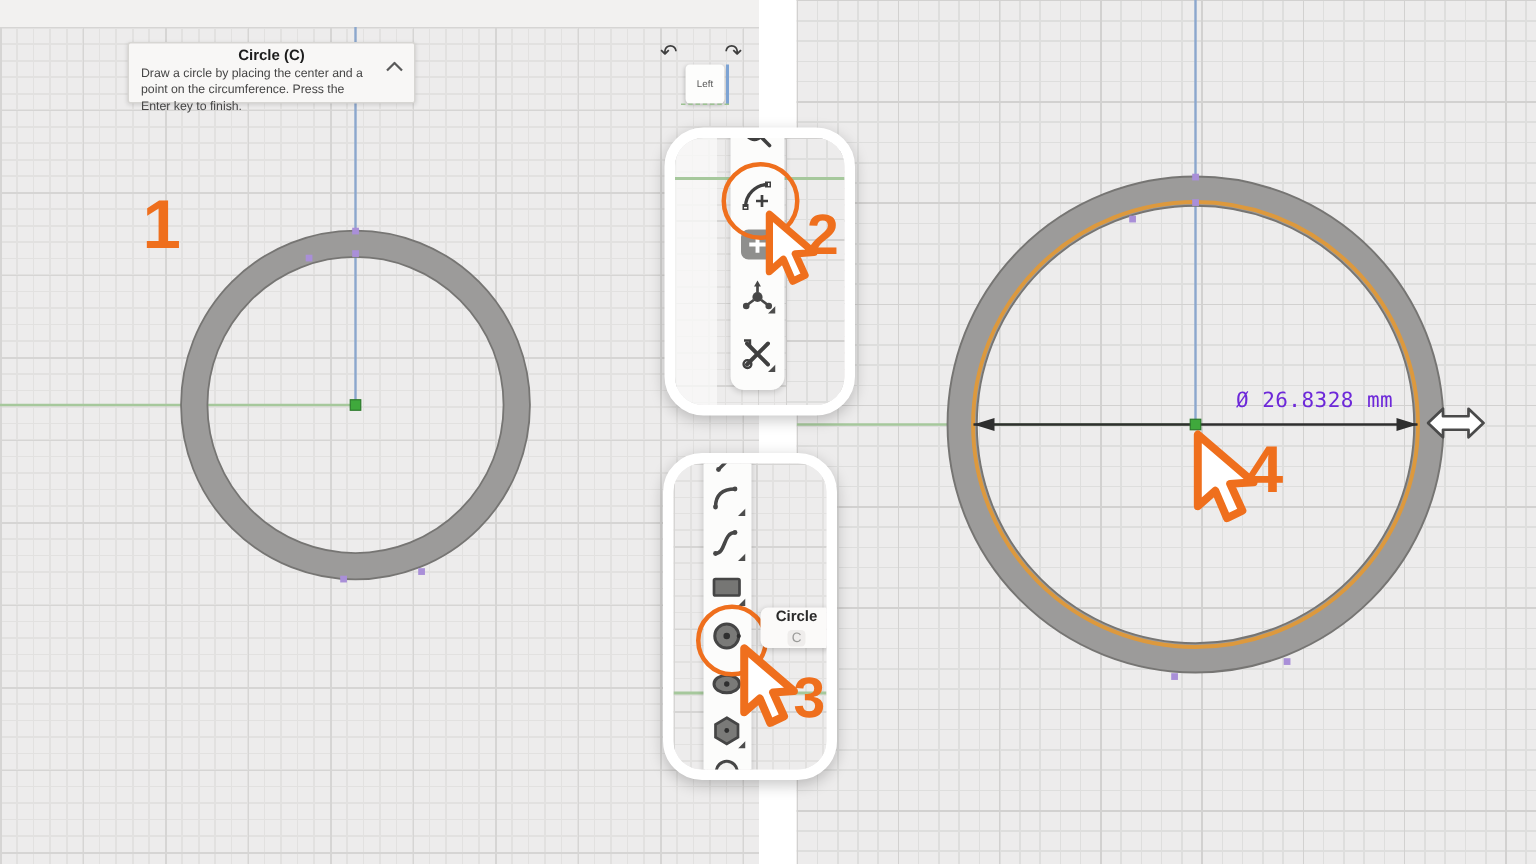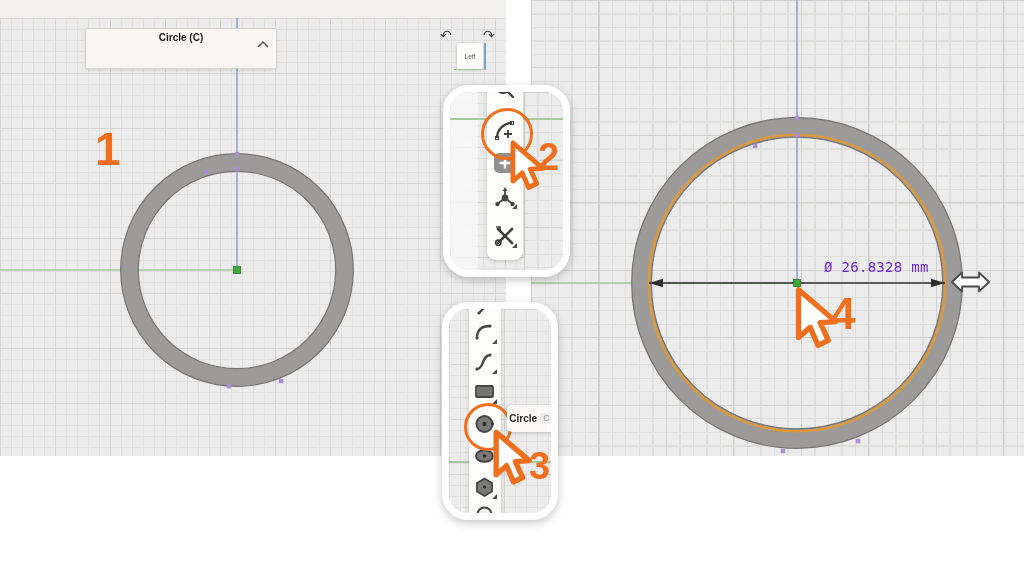--- a/index.html
+++ b/index.html
@@ -8,7 +8,7 @@
   #stage{position:relative;width:1024px;height:576px;background:#ffffff;}
 
   
-  .panel{position:absolute;top:0;height:456px;overflow:hidden;}
+  .panel{position:absolute;top:0;height:576px;overflow:hidden;}
   .panel.left{left:0;width:506px;}
   .panel.right{left:531px;width:493px;}
   .divider{position:absolute;left:506px;top:0;width:25px;height:576px;background:#ffffff;}

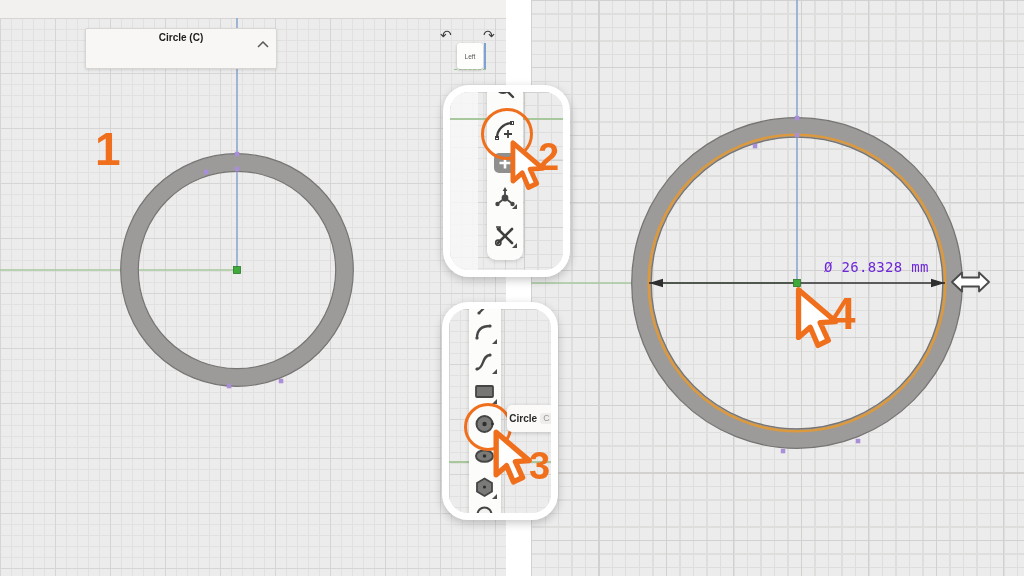--- a/index.html
+++ b/index.html
@@ -107,6 +107,7 @@
 
     <div class="tooltip-box">
       <div class="tt-title">Circle (C)</div>
+      <div class="tt-body">Draw a circle by placing the center and a point on the circumference. Press the Enter key to finish.</div>
       <svg class="tt-chevron" width="12" height="7" viewBox="0 0 12 7">
         <polyline points="1,6 6,1 11,6" fill="none" stroke="#5a5a5a" stroke-width="1.5"></polyline>
       </svg>

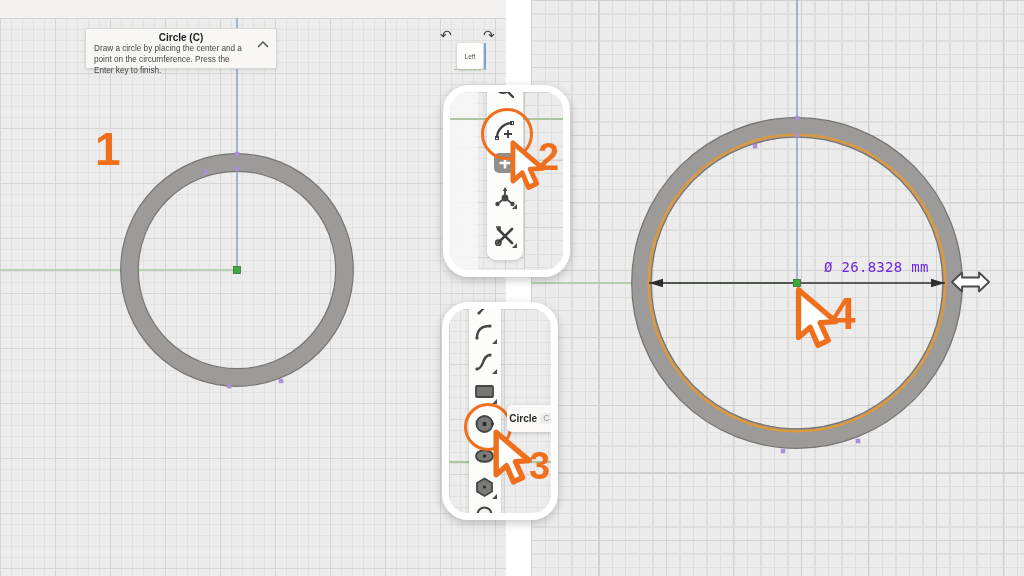--- a/index.html
+++ b/index.html
@@ -73,7 +73,7 @@
 
   .mini-tt{position:absolute;left:58px;top:96px;width:48px;height:27px;background:#fbfaf9;
     border-radius:5px;box-shadow:0 1px 4px rgba(0,0,0,.2);
-    display:flex;align-items:center;justify-content:center;gap:3px;}
+    display:flex;align-items:center;justify-content:center;gap:3px;flex-direction:column;}
   .mini-tt .lbl{font-size:10px;font-weight:bold;color:#2a2a2a;}
   .mini-tt .key{font-size:9px;color:#9a9a98;background:#efedec;border-radius:3px;
     padding:1px 3px;line-height:1;}

